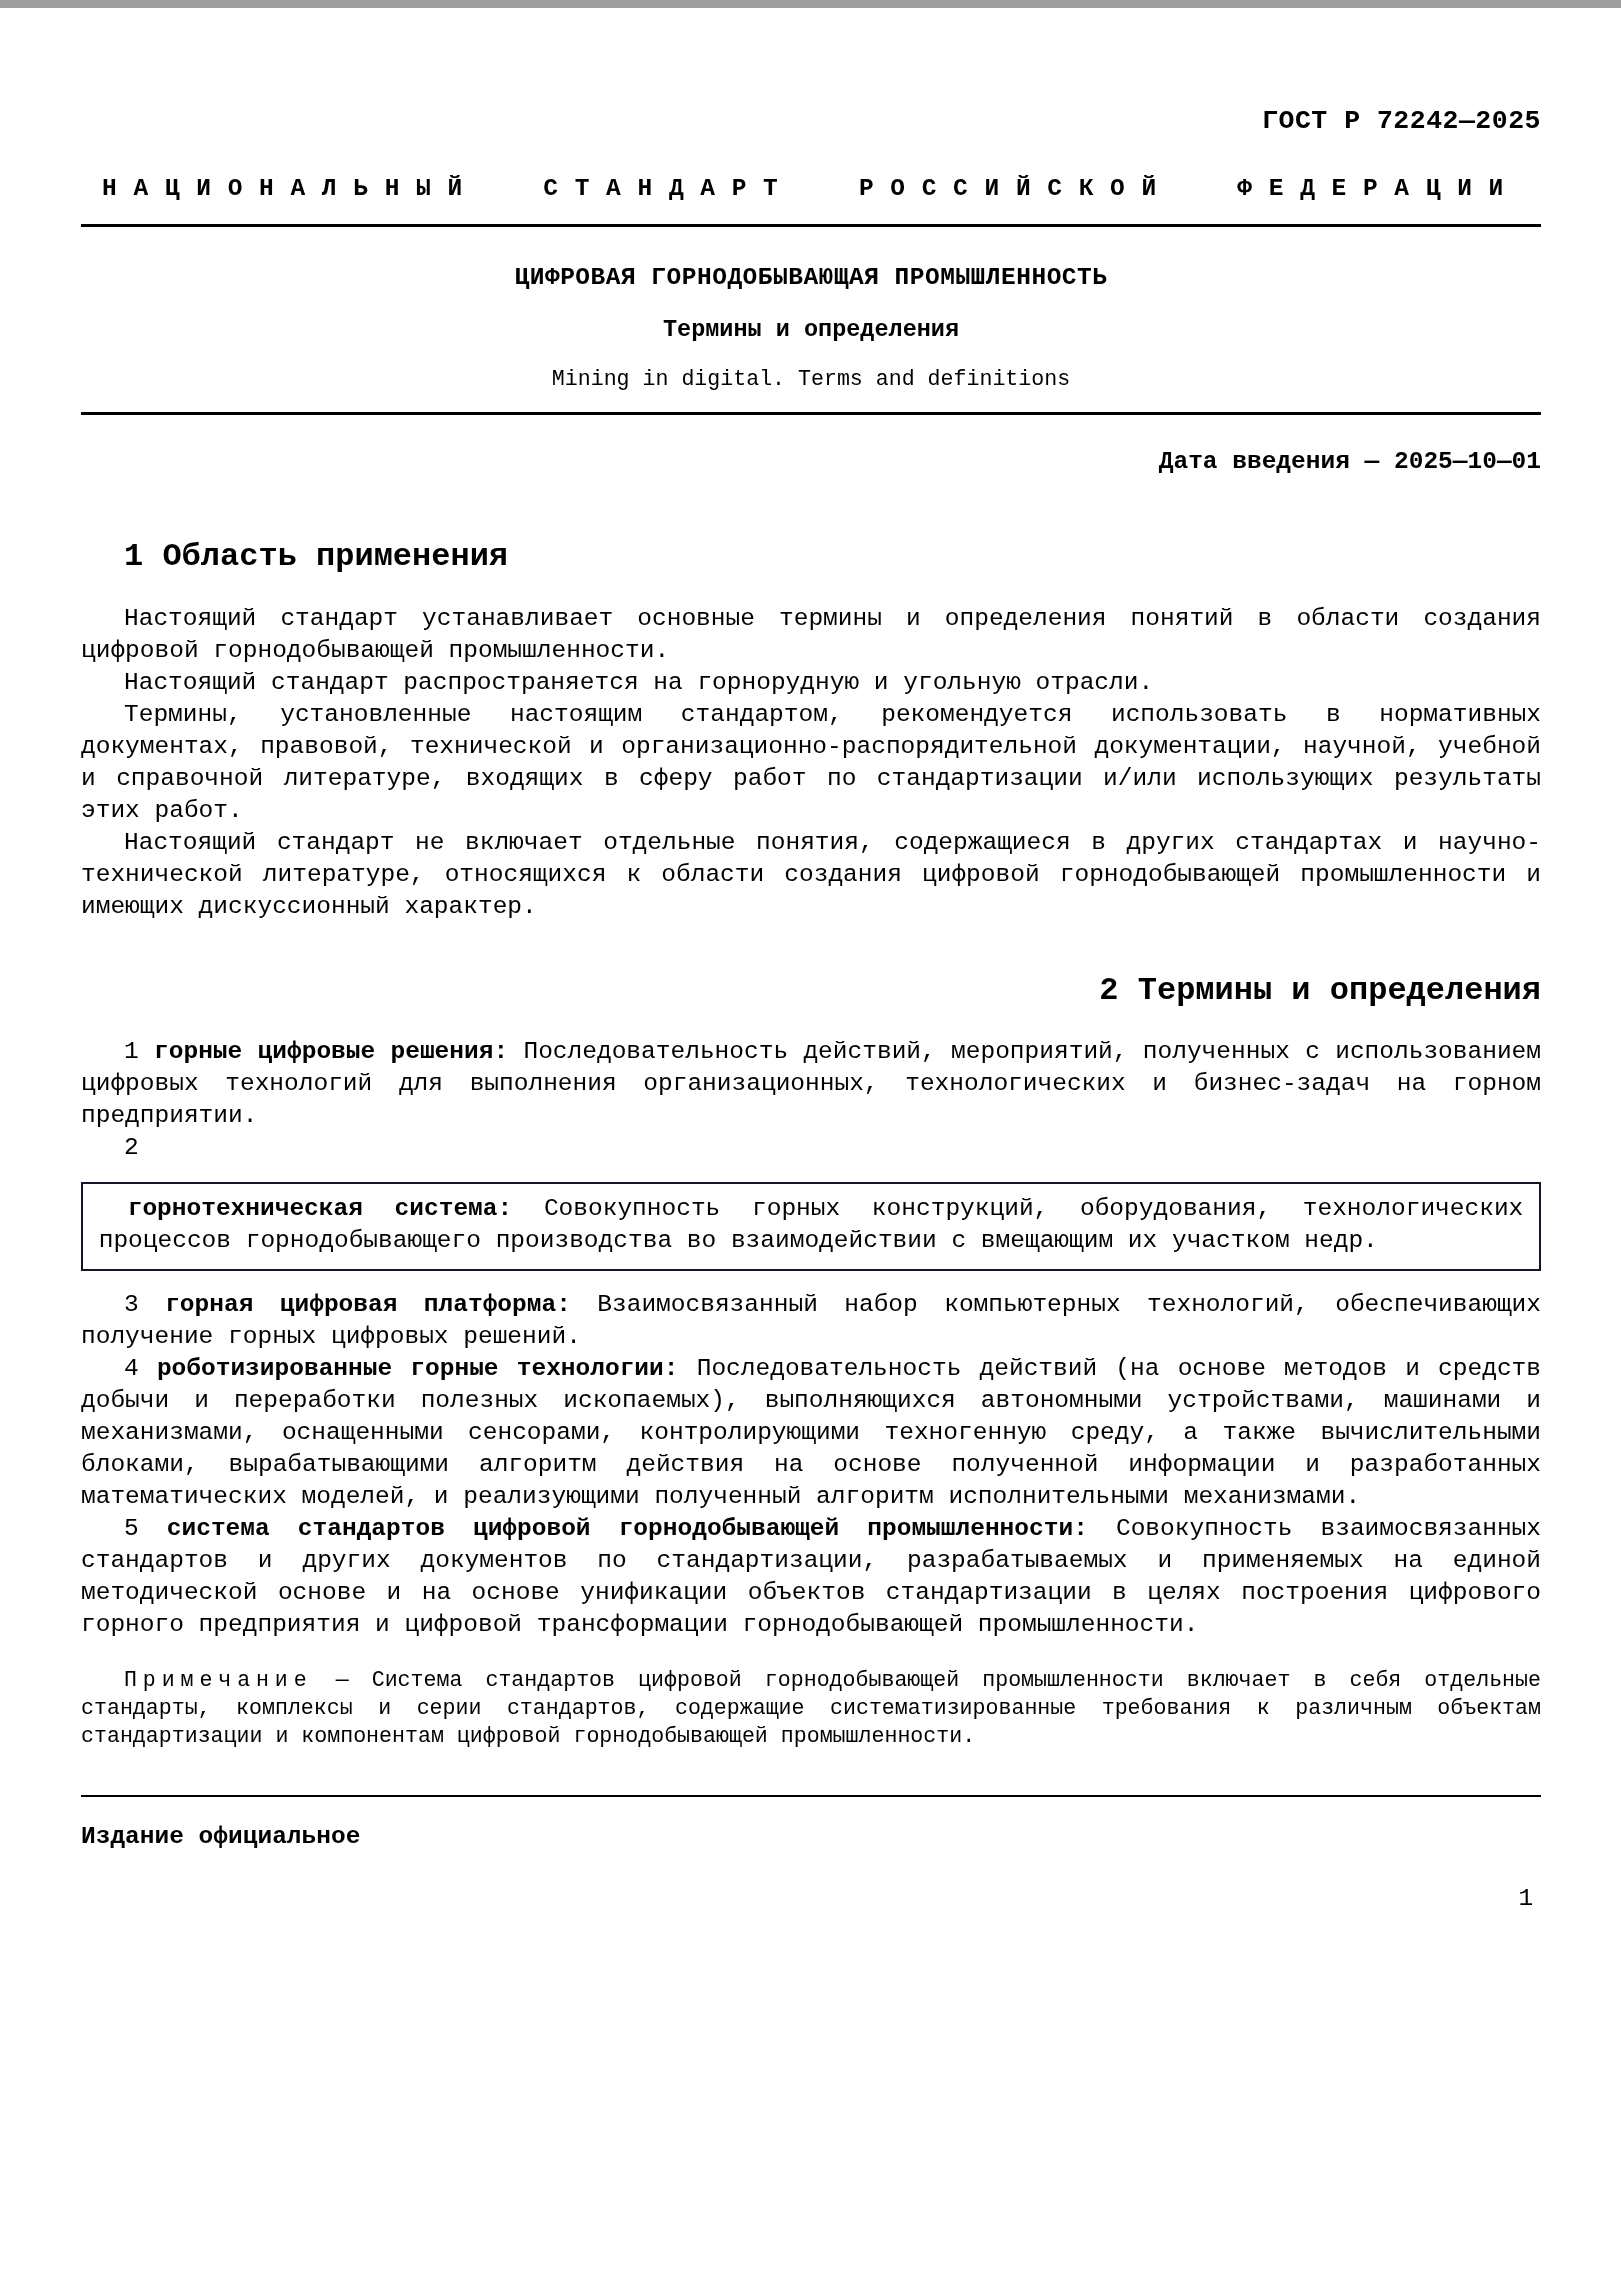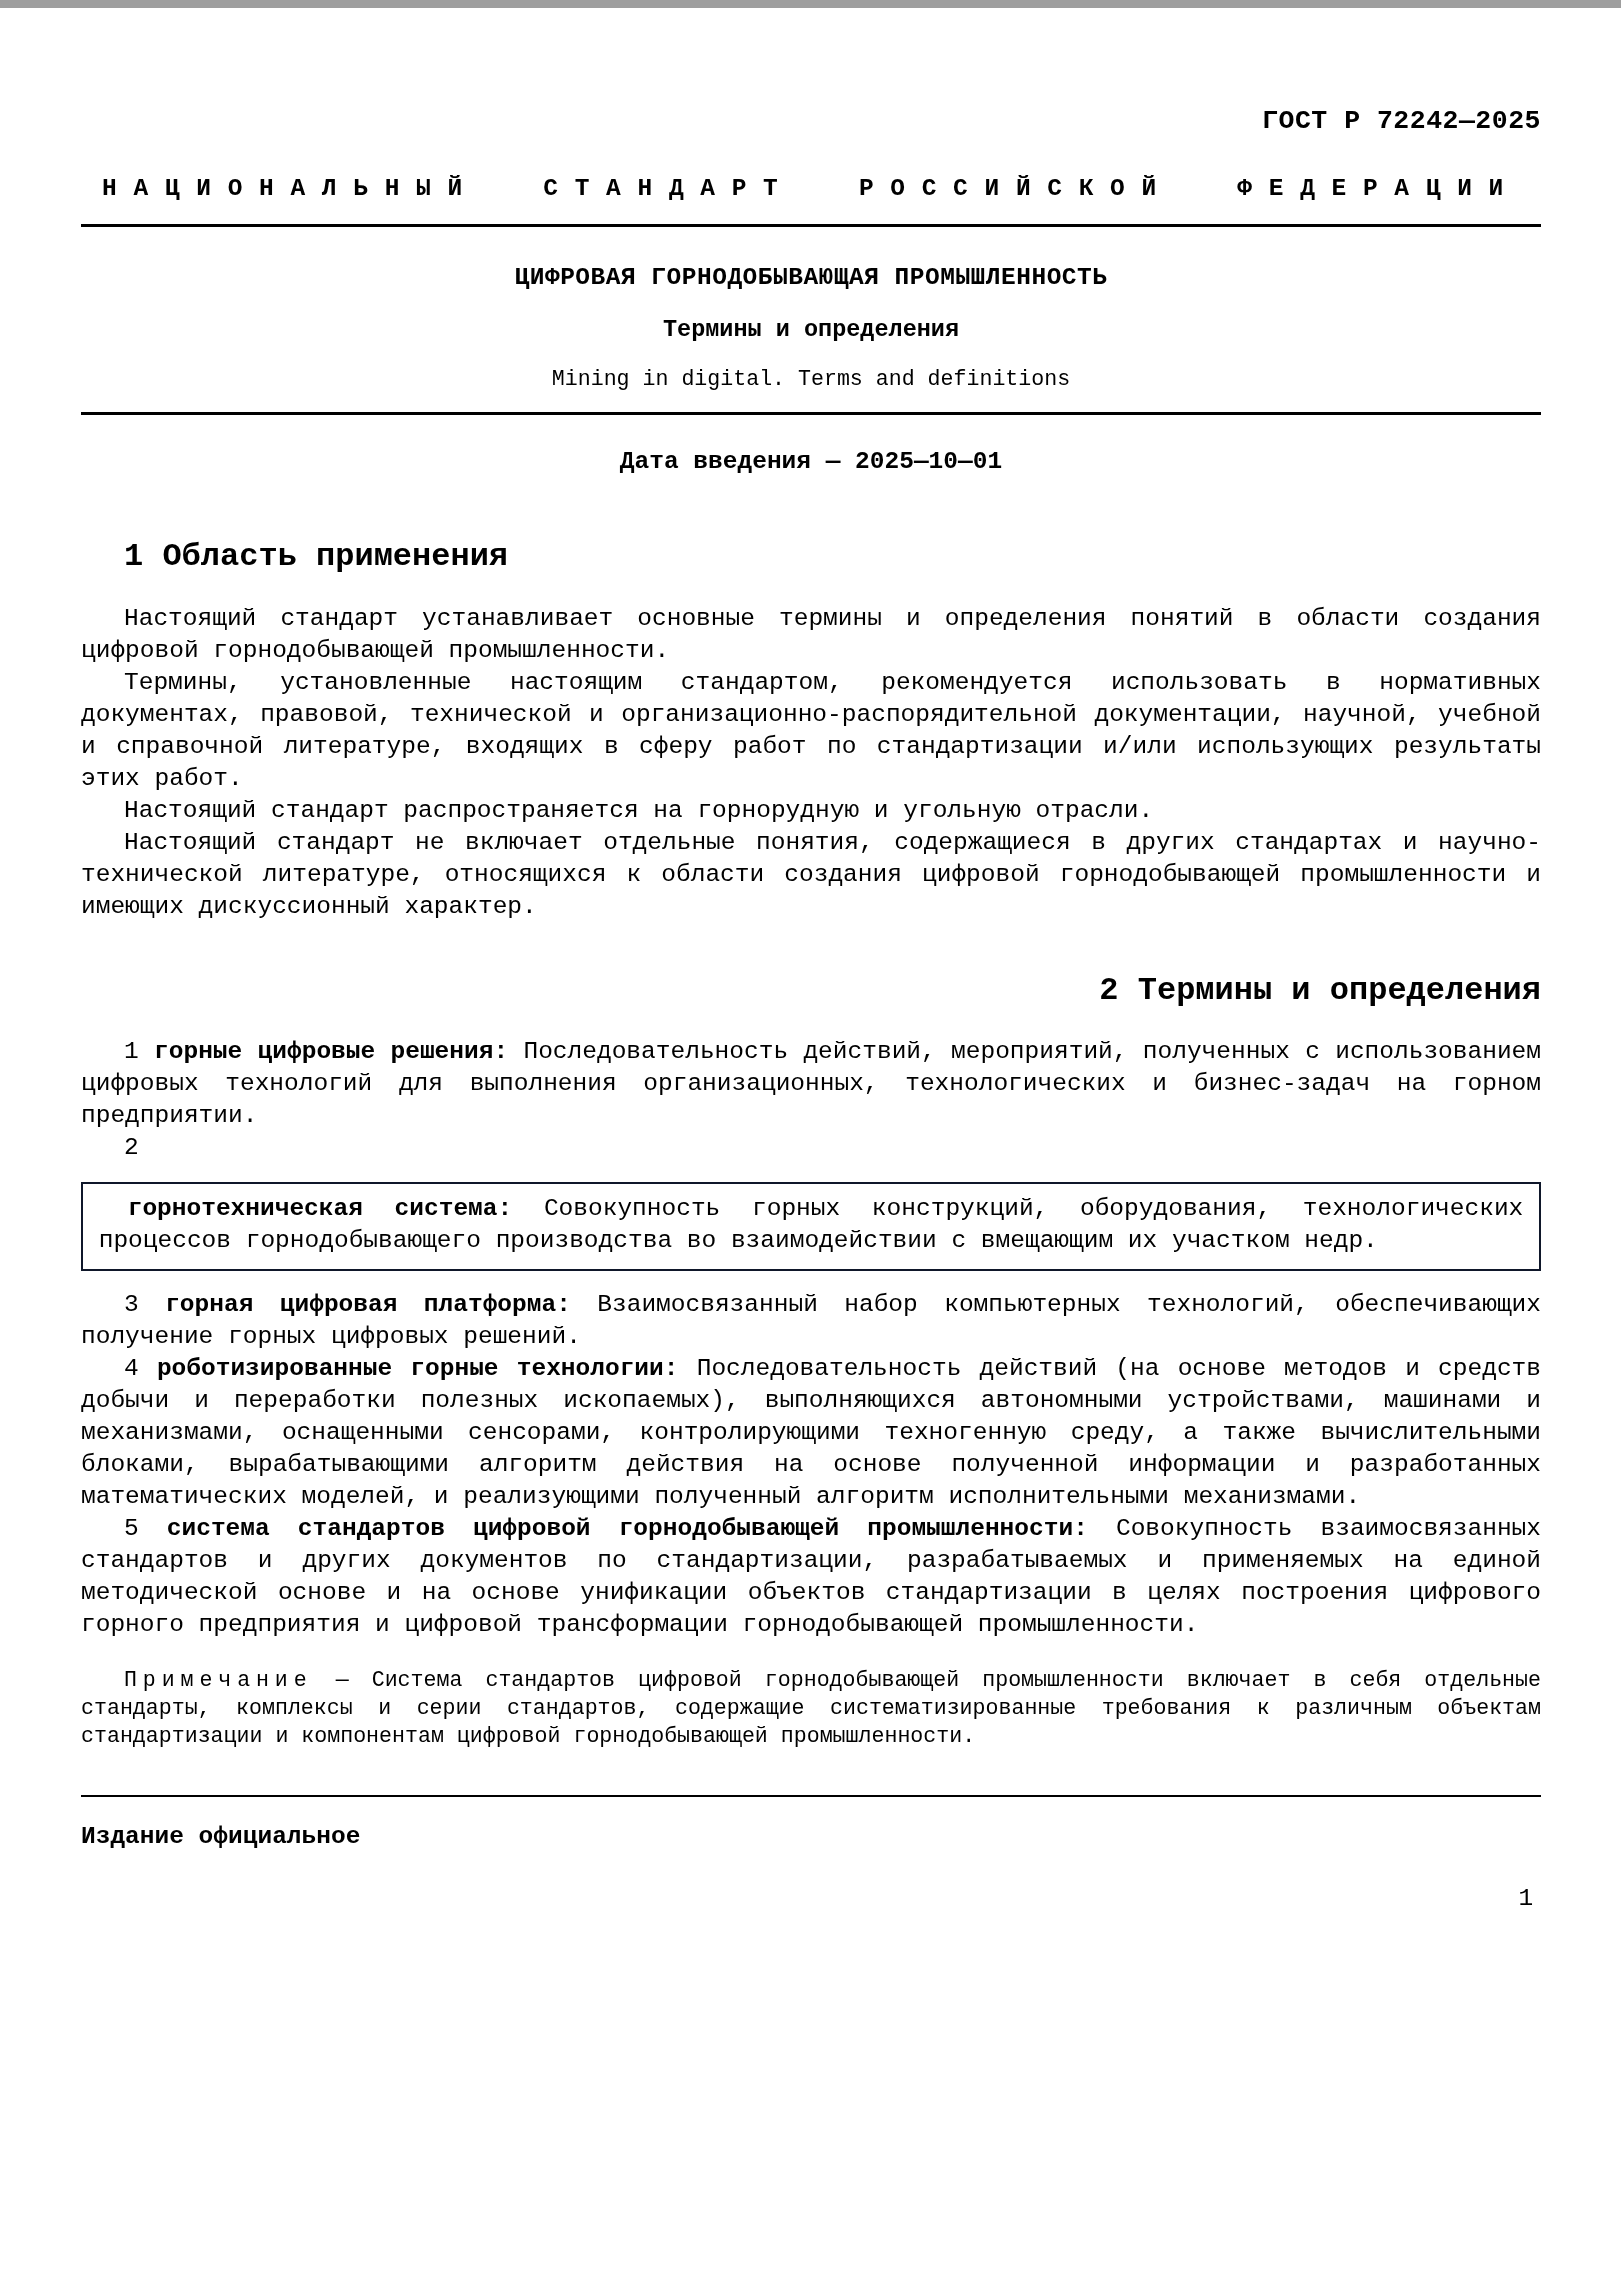--- a/index.html
+++ b/index.html
@@ -66,7 +66,7 @@
   }
   .intro-date {
     margin-top: 33px;
-    text-align: center;
+    text-align: right;
     font-size: 24.5px;
     font-weight: bold;
   }

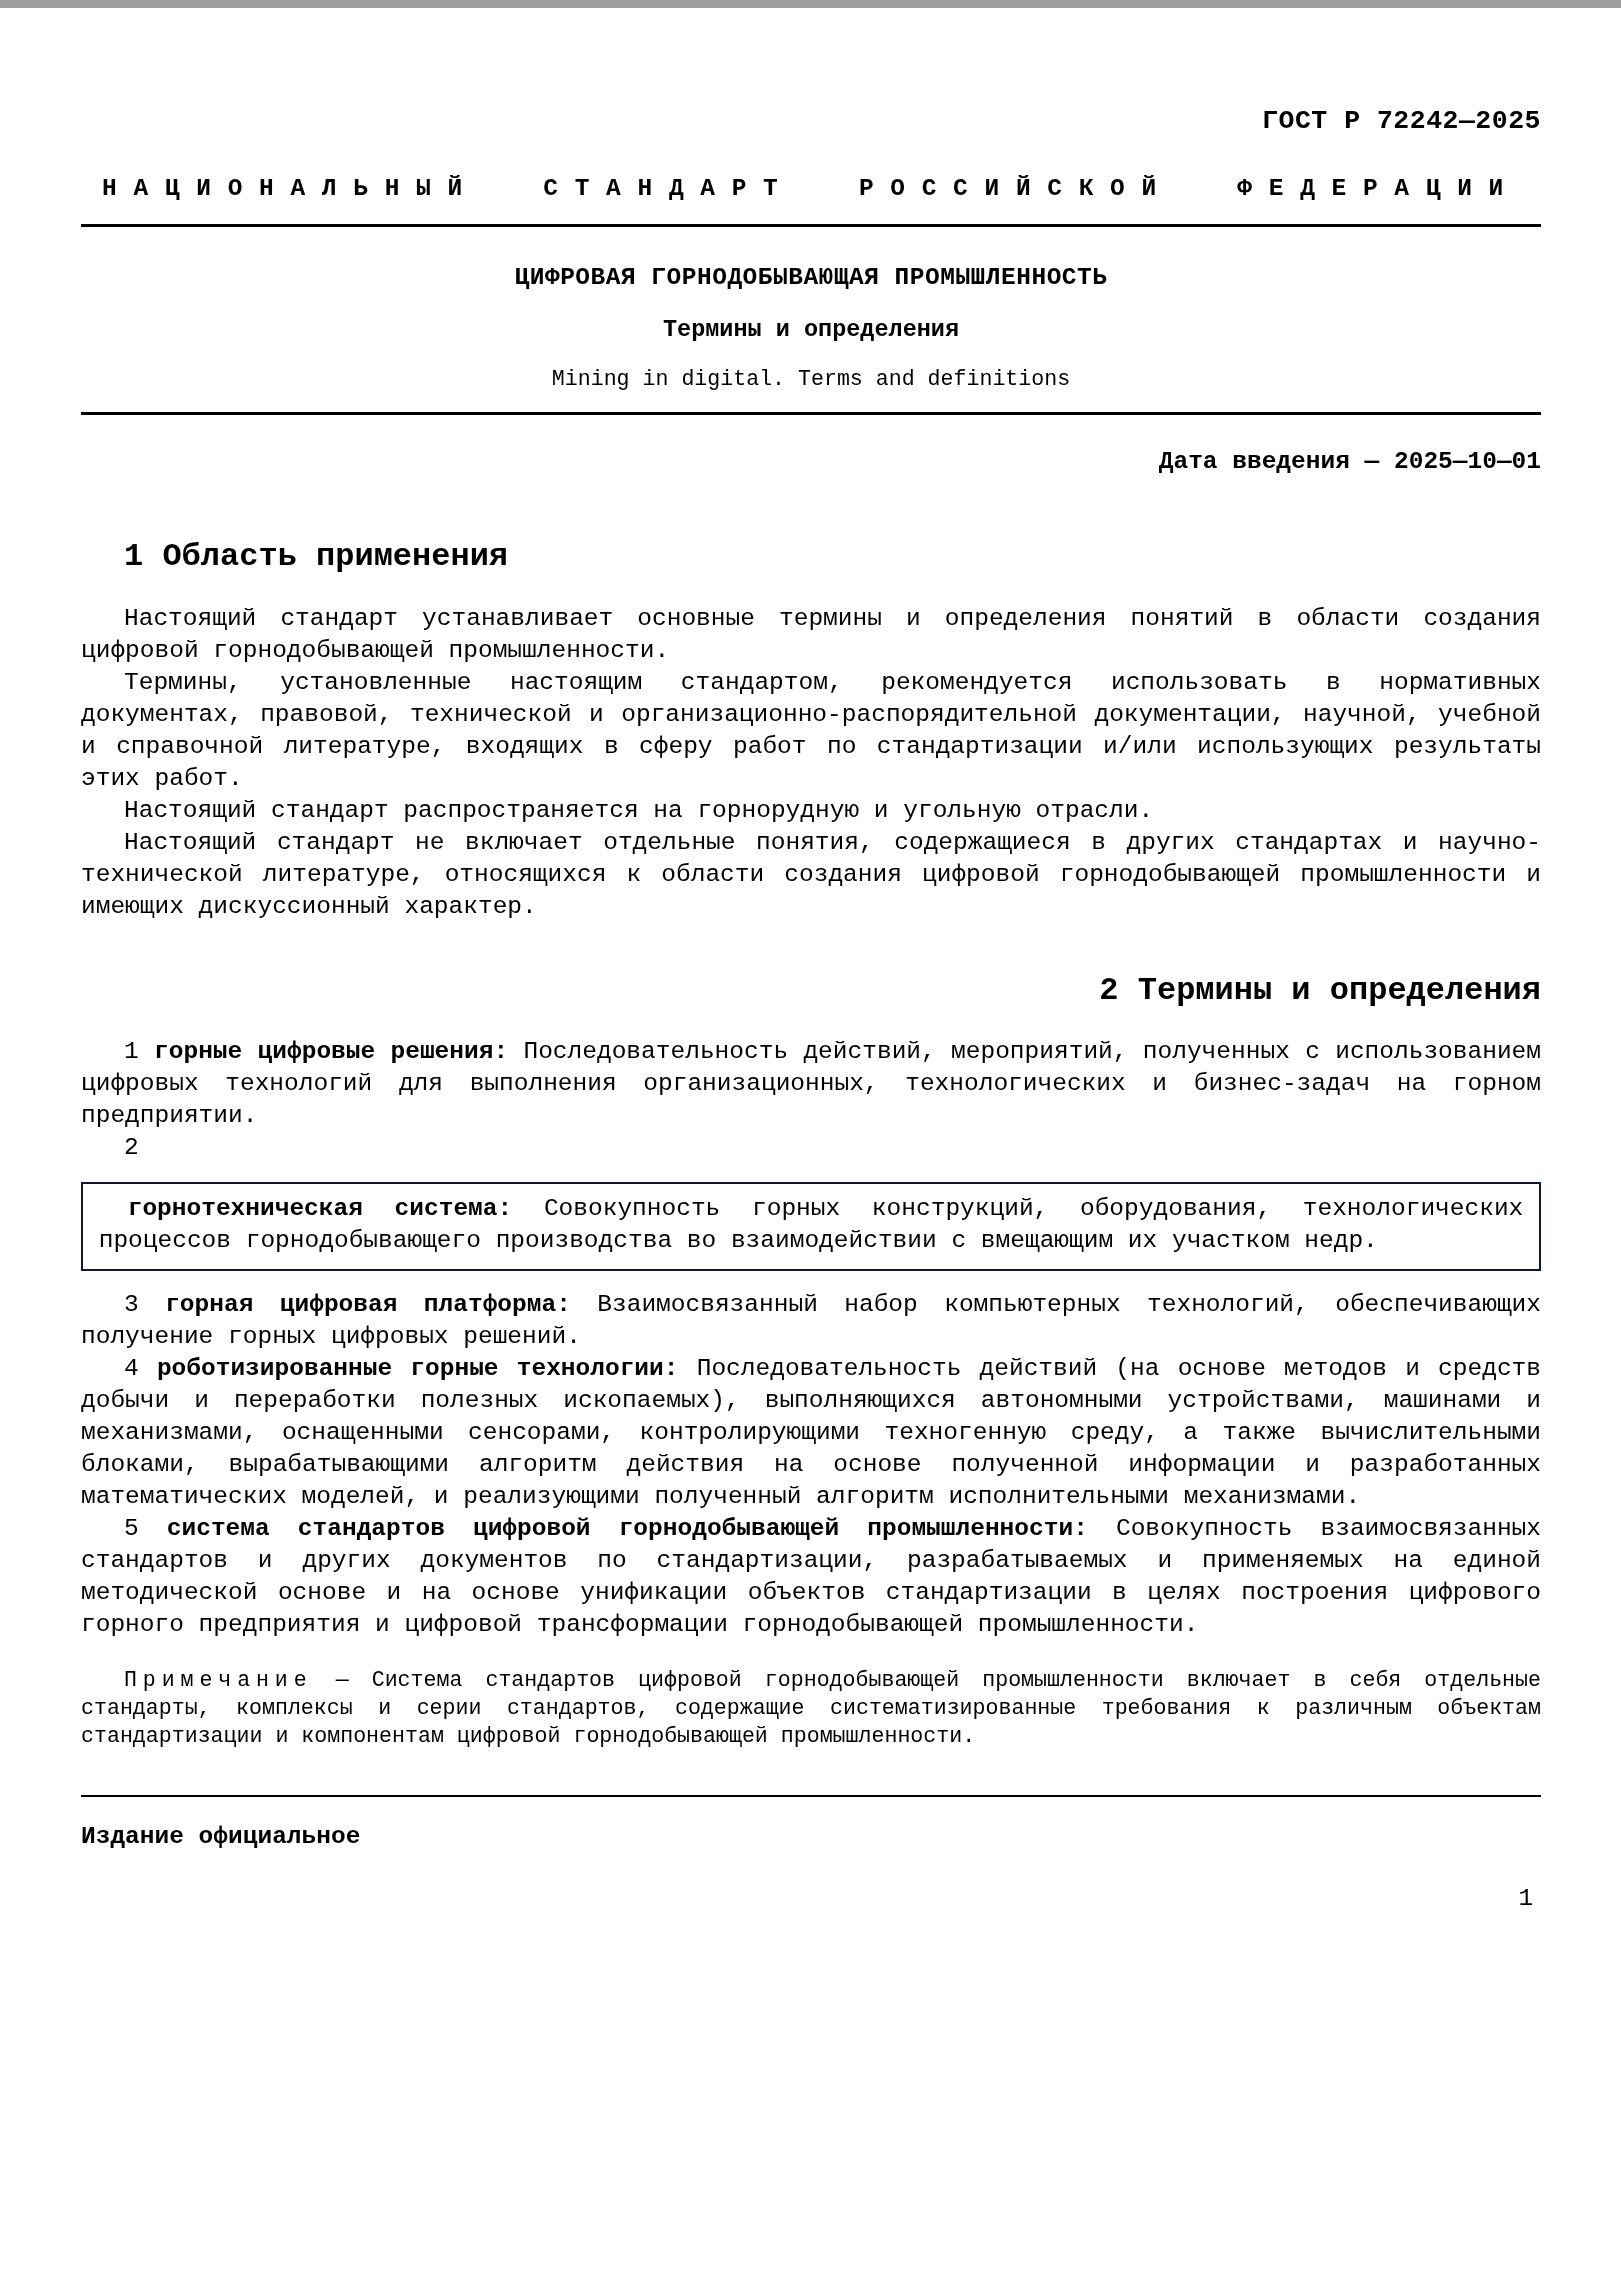--- a/index.html
+++ b/index.html
@@ -147,8 +147,8 @@
 
   <div class="body-block">
     <p class="para">Настоящий стандарт устанавливает основные термины и определения понятий в области создания цифровой горнодобывающей промышленности.</p>
+    <p class="para">Настоящий стандарт распространяется на горнорудную и угольную отрасли.</p>
     <p class="para">Термины, установленные настоящим стандартом, рекомендуется использовать в нормативных документах, правовой, технической и организационно-распорядительной документации, научной, учебной и справочной литературе, входящих в сферу работ по стандартизации и/или использующих результаты этих работ.</p>
-    <p class="para">Настоящий стандарт распространяется на горнорудную и угольную отрасли.</p>
     <p class="para">Настоящий стандарт не включает отдельные понятия, содержащиеся в других стандартах и научно-технической литературе, относящихся к области создания цифровой горнодобывающей промышленности и имеющих дискуссионный характер.</p>
   </div>
 

